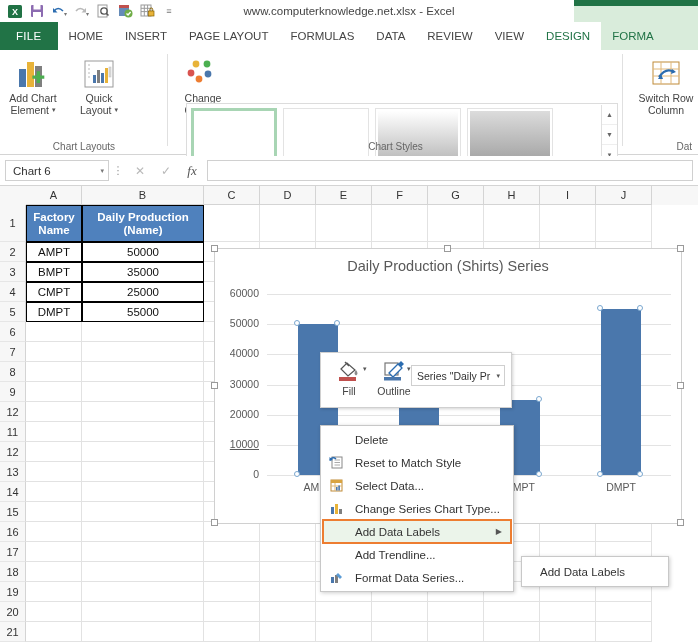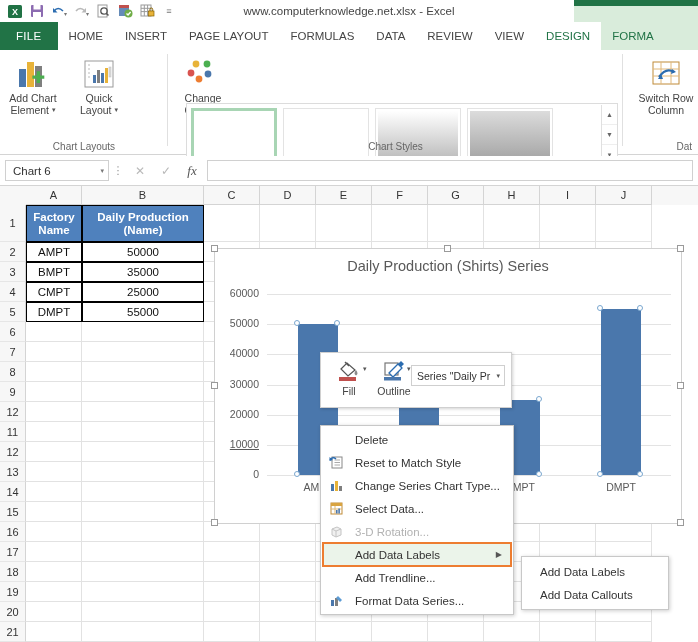--- a/index.html
+++ b/index.html
@@ -804,16 +804,6 @@
   <div class="mi">
     <span class="mi-ico">
       <svg width="15" height="15" viewBox="0 0 15 15">
-          <rect x="2" y="6" width="3" height="7" fill="#4a77ac"></rect>
-          <rect x="6" y="3" width="3" height="10" fill="#e8b339"></rect>
-          <rect x="10" y="8" width="3" height="5" fill="#7f7f7f"></rect>
-        </svg>
-    </span>
-    <span>Change Series Chart Type...</span>
-  </div>
-  <div class="mi">
-    <span class="mi-ico">
-      <svg width="15" height="15" viewBox="0 0 15 15">
           <rect x="2" y="2" width="11" height="11" fill="#fff" stroke="#c08b38"></rect>
           <rect x="2" y="2" width="11" height="3" fill="#d9a441"></rect>
           <line x1="2" y1="8" x2="13" y2="8" stroke="#ddb877"></line>
@@ -824,6 +814,16 @@
     </span>
     <span>Select Data...</span>
   </div>
+  <div class="mi">
+    <span class="mi-ico">
+      <svg width="15" height="15" viewBox="0 0 15 15">
+          <rect x="2" y="6" width="3" height="7" fill="#4a77ac"></rect>
+          <rect x="6" y="3" width="3" height="10" fill="#e8b339"></rect>
+          <rect x="10" y="8" width="3" height="5" fill="#7f7f7f"></rect>
+        </svg>
+    </span>
+    <span>Change Series Chart Type...</span>
+  </div>
   <div class="mi disabled">
     <span class="mi-ico">
       <svg width="15" height="15" viewBox="0 0 15 15">

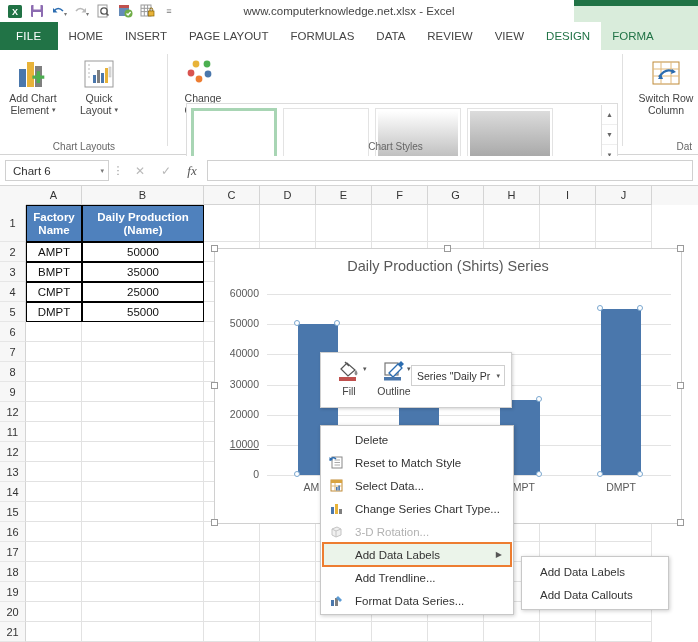--- a/index.html
+++ b/index.html
@@ -824,16 +824,6 @@
     </span>
     <span>Change Series Chart Type...</span>
   </div>
-  <div class="mi disabled">
-    <span class="mi-ico">
-      <svg width="15" height="15" viewBox="0 0 15 15">
-          <path d="M3 5 L8 3 L12 5 L12 11 L7 13 L3 11 Z" fill="#f0f0f0" stroke="#c4c4c4"></path>
-          <path d="M3 5 L7 7 L12 5" fill="none" stroke="#c4c4c4"></path>
-          <line x1="7" y1="7" x2="7" y2="13" stroke="#c4c4c4"></line>
-        </svg>
-    </span>
-    <span>3-D Rotation...</span>
-  </div>
   <div class="mi hl">
     <span class="mi-ico"></span>
     <span>Add Data Labels</span>

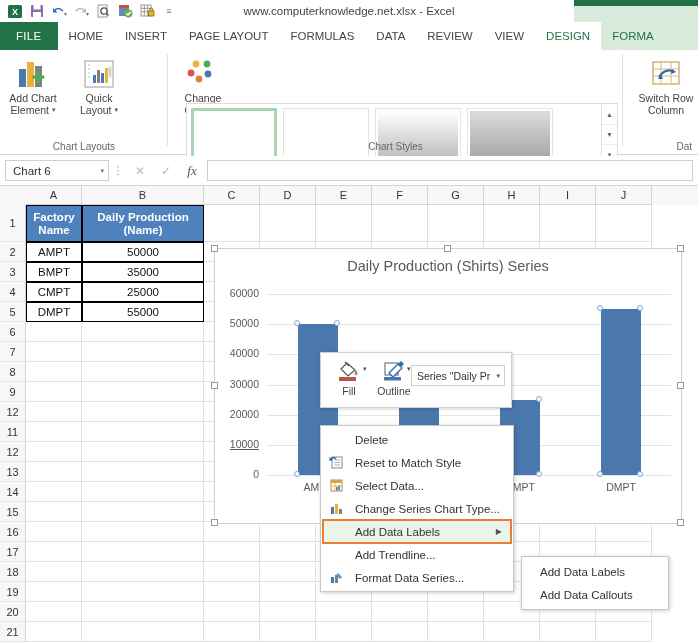--- a/index.html
+++ b/index.html
@@ -849,9 +849,6 @@
   <div class="mi">
     <span>Add Data Labels</span>
   </div>
-  <div class="mi">
-    <span>Add Data Callouts</span>
-  </div>
 </div>
 
 </body></html>

